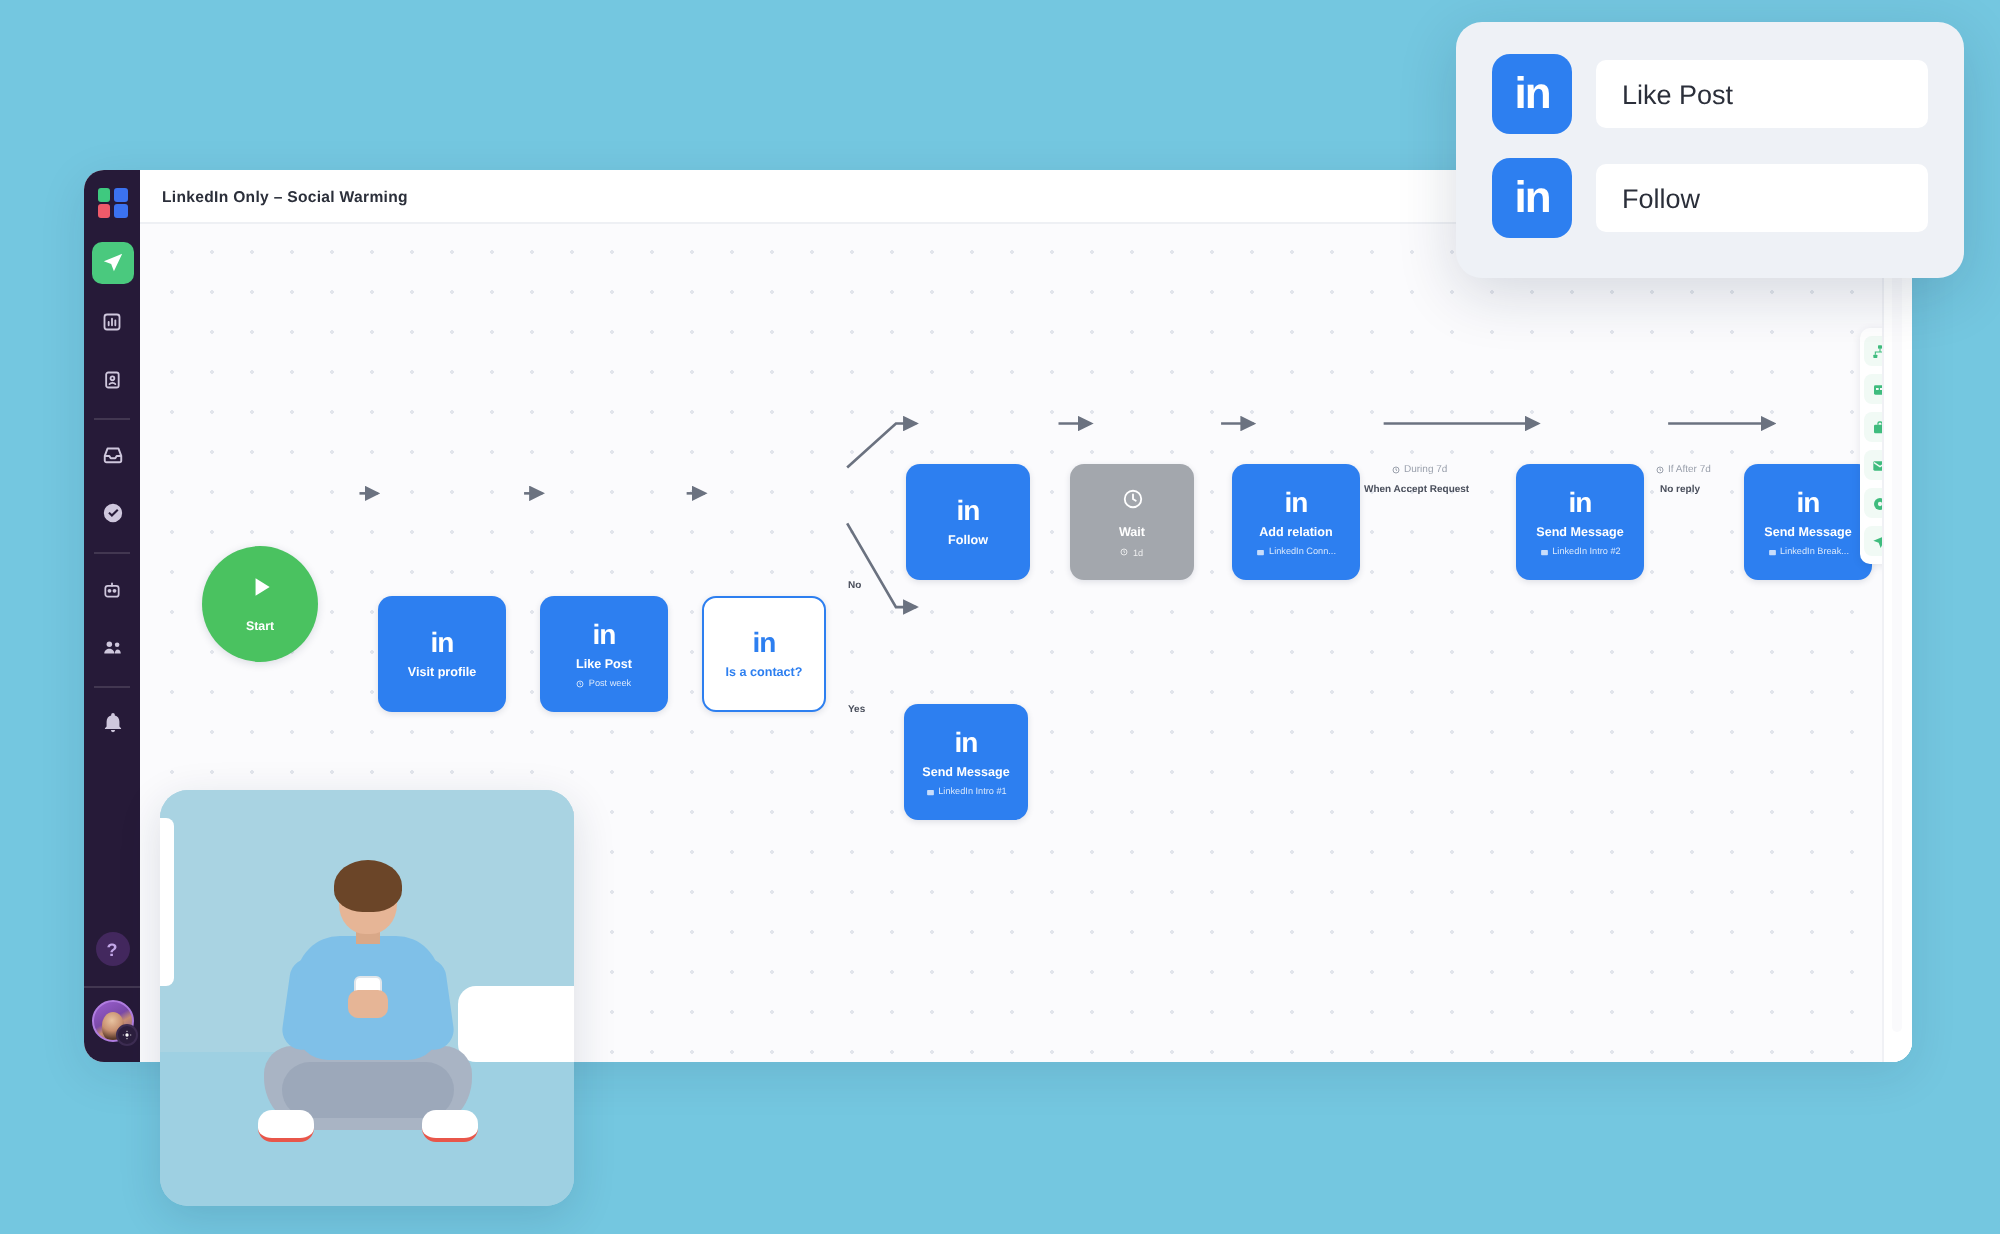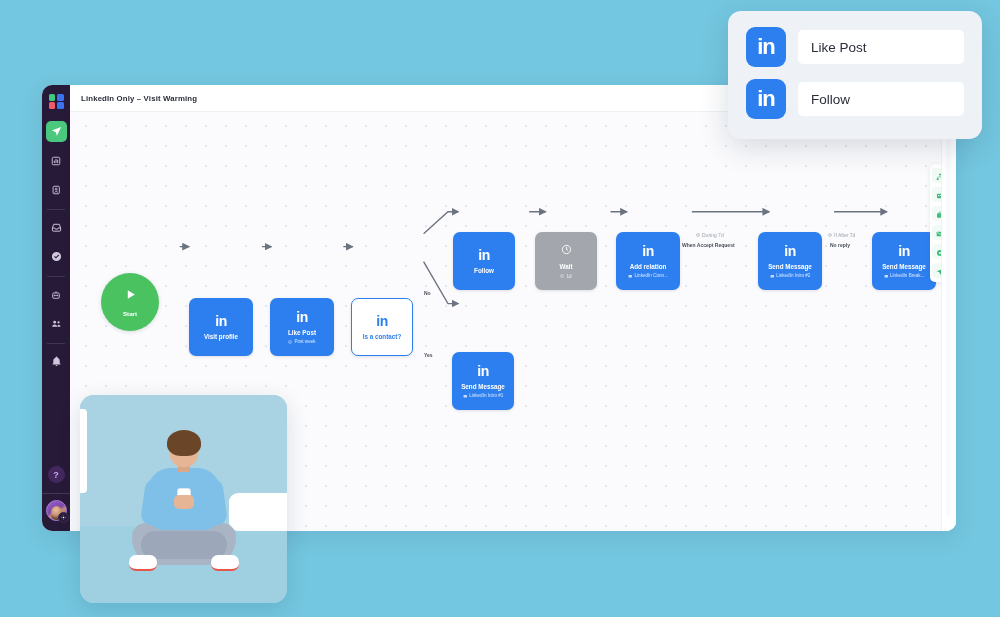--- a/index.html
+++ b/index.html
@@ -498,7 +498,7 @@
   <div class="main">
 
     <div class="topbar">
-      <div class="topbar-title">LinkedIn Only – Visit Warming</div>
+      <div class="topbar-title">LinkedIn Only – Social Warming</div>
     </div>
 
     <div class="canvas">

